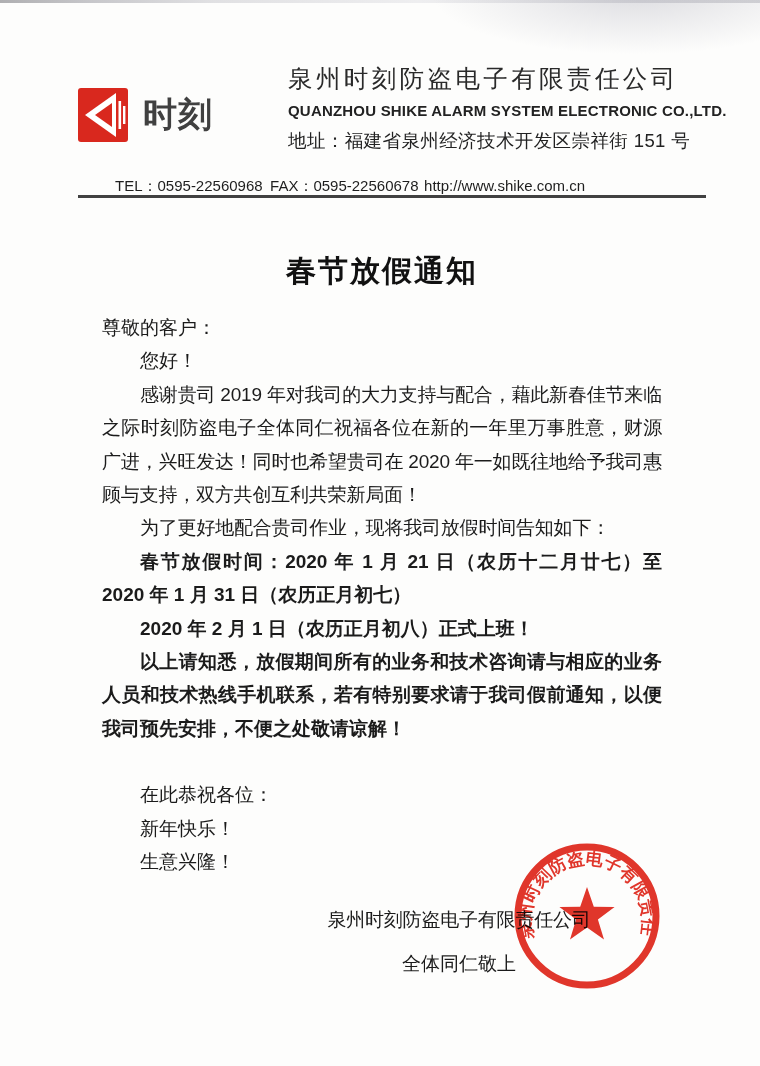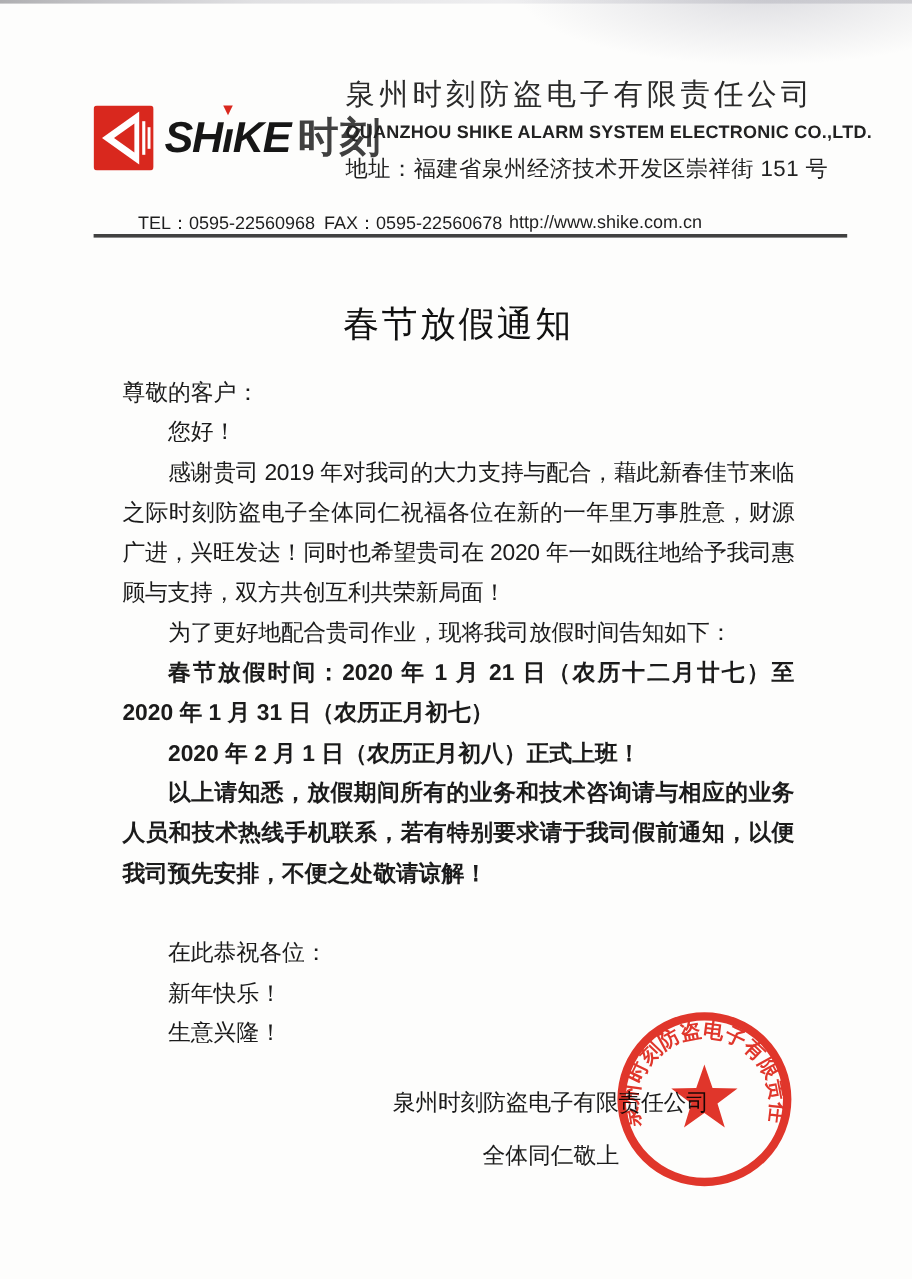--- a/index.html
+++ b/index.html
@@ -88,7 +88,6 @@
       <rect x="45" y="18" width="2.4" height="18" fill="#ffffff"></rect>
     </svg>
     <div class="wordmark">
-      <span class="brand-latin"><span>SH</span><span class="brand-i">ı</span><span>KE</span></span>
       <span class="brand-cjk">时刻</span>
     </div>
   </div>

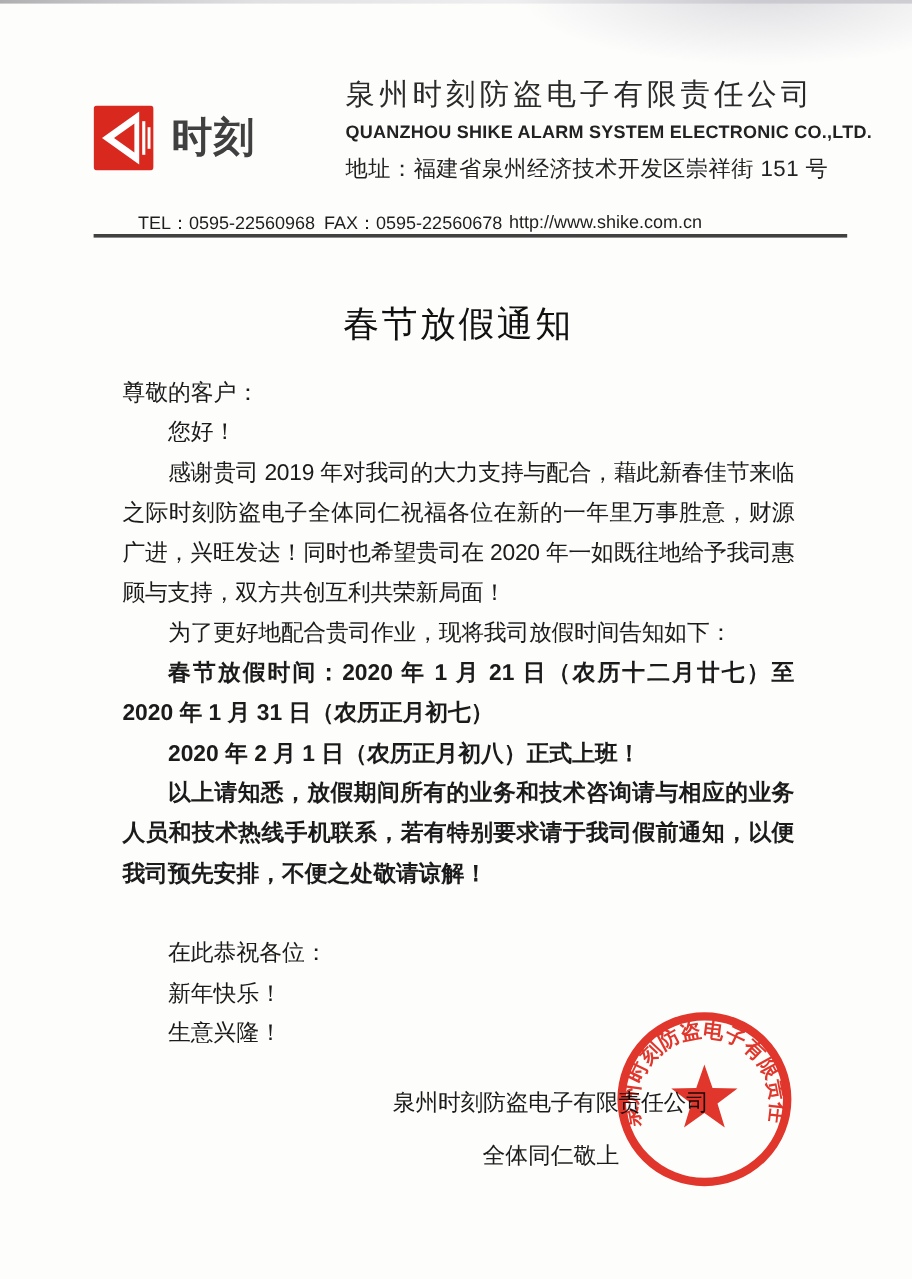--- a/index.html
+++ b/index.html
@@ -48,7 +48,7 @@
   
   .letter { position:absolute; left:102px; top:236px; width:560px; font-size:19px; line-height:33.4px; color:#1b1b1b; }
   .letter-title {
-    text-align:center; font-size:30px; font-weight:400; letter-spacing:2px;
+    text-align:center; font-size:30px; font-weight:700; letter-spacing:2px;
     line-height:40px; margin-top:15px; margin-bottom:20px; color:#111;
   }
   .salutation { text-indent:0; }

